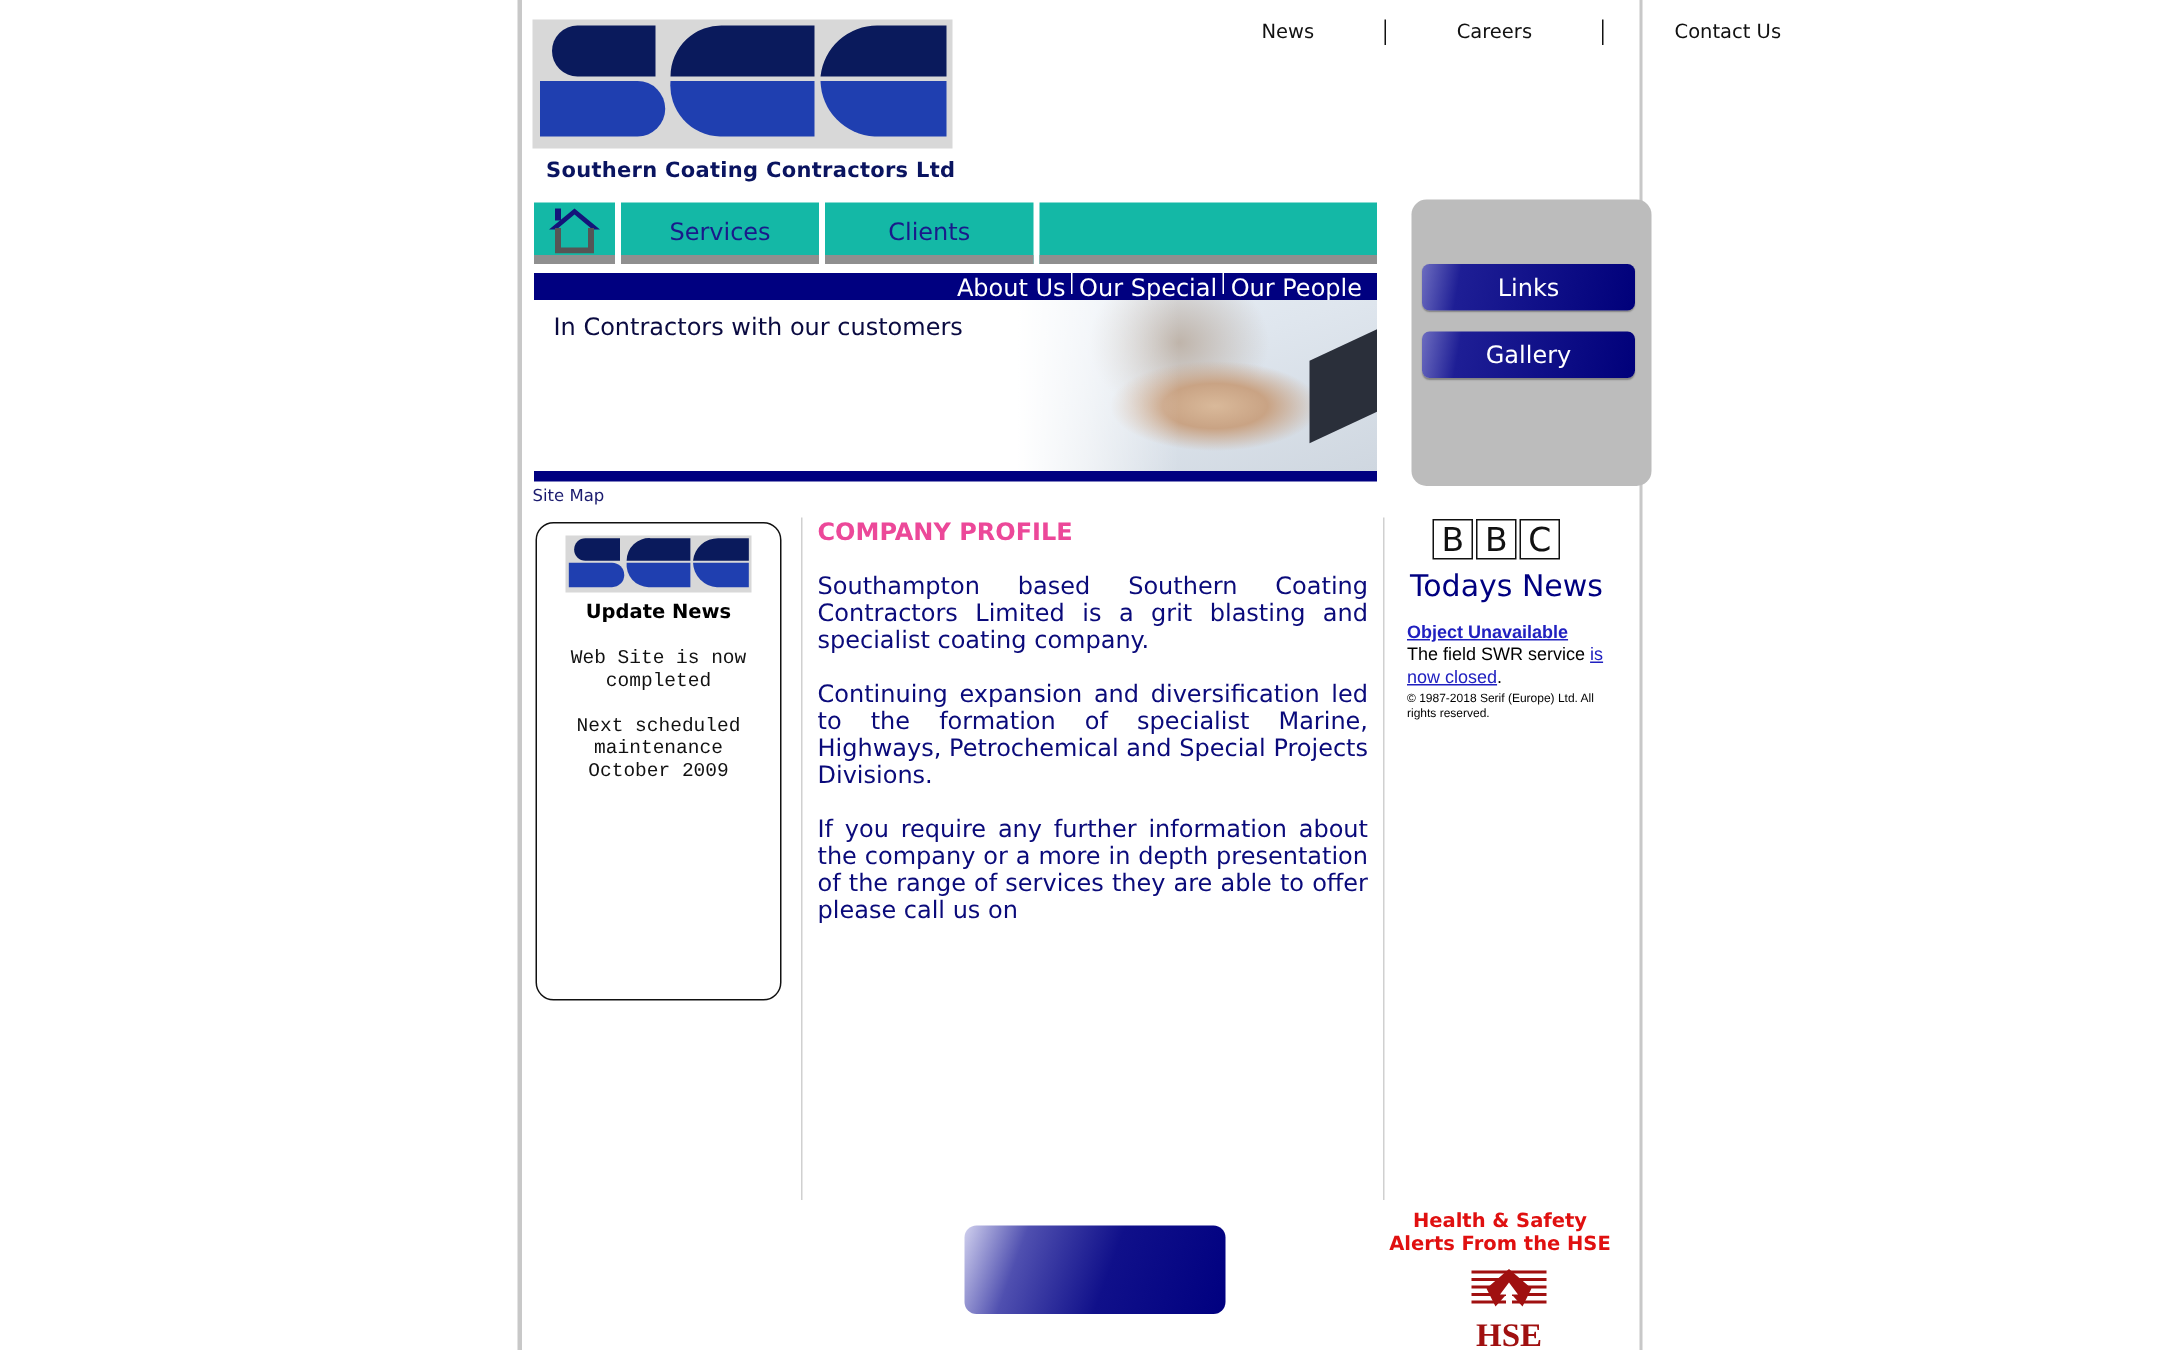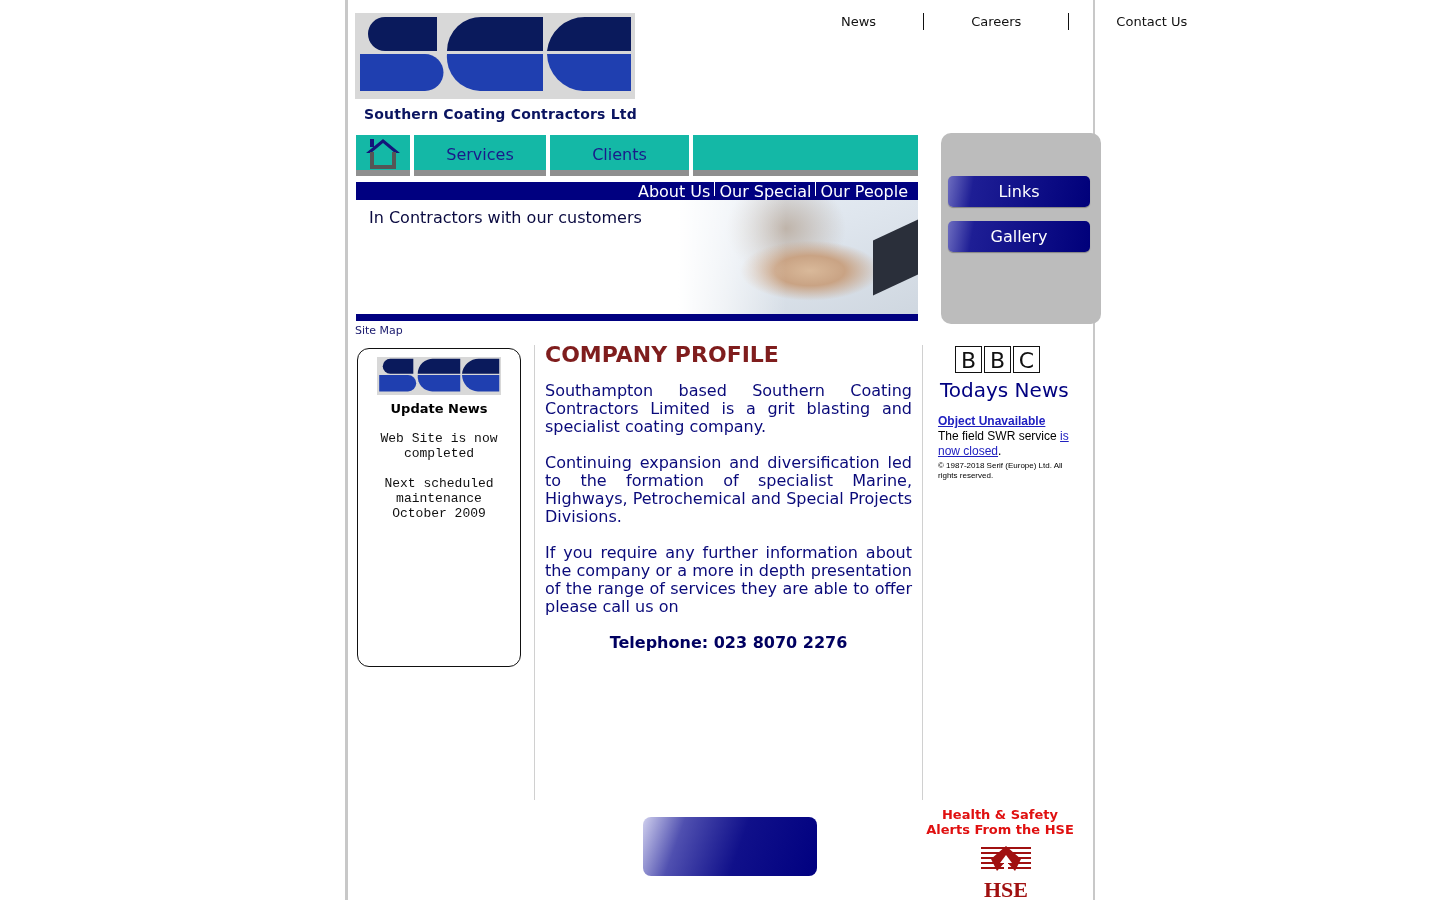--- a/index.html
+++ b/index.html
@@ -45,7 +45,7 @@
   .divider-v { position:absolute; width:1px; background:#d0d0d0; }
 
   .profile { position:absolute; left:545px; top:346px; width:367px; color:#0a0a7a; font-size:16px; line-height:18px; }
-  .profile h2 { margin:0 0 18px 0; font-size:22px; font-weight:bold; color:#7f1d1d; }
+  .profile h2 { margin:0 0 18px 0; font-size:16px; font-weight:bold; color:#ec4899; }
   .profile p { margin:0 0 18px 0; text-align:justify; }
   .profile .tel { text-align:center; font-weight:bold; font-size:16px; color:#000060; margin-top:0; }
 

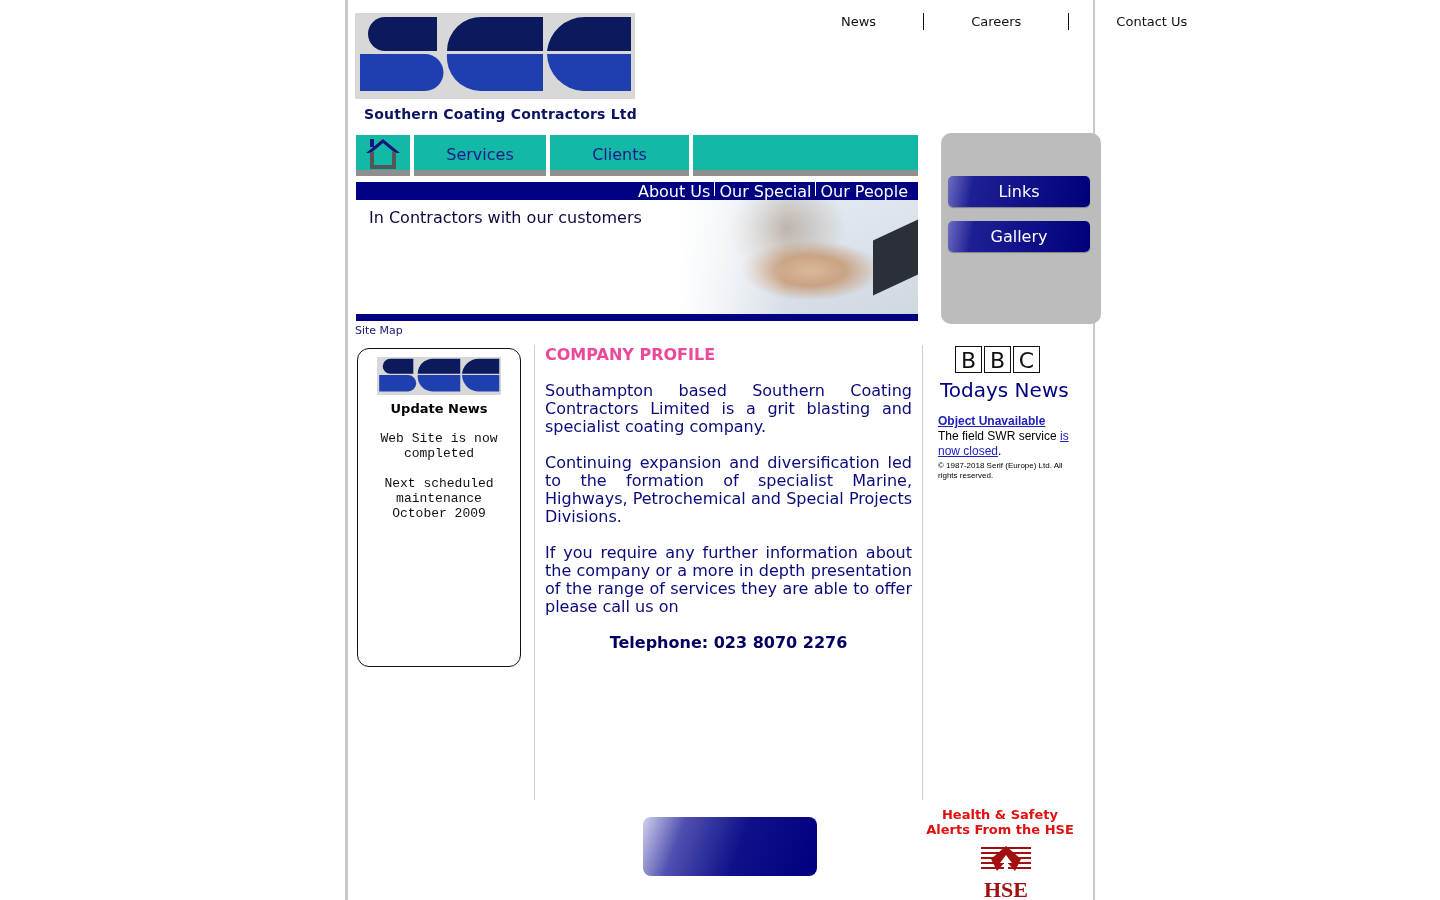--- a/index.html
+++ b/index.html
@@ -154,7 +154,6 @@
   <p>Southampton based Southern Coating Contractors Limited is a grit blasting and specialist coating company.</p>
   <p>Continuing expansion and diversification led to the formation of specialist Marine, Highways, Petrochemical and Special Projects Divisions.</p>
   <p>If you require any further information about the company or a more in depth presentation of the range of services they are able to offer please call us on</p>
-  <p class="tel">Telephone: 023 8070 2276</p>
 </div>
 
 <div class="bbc">

